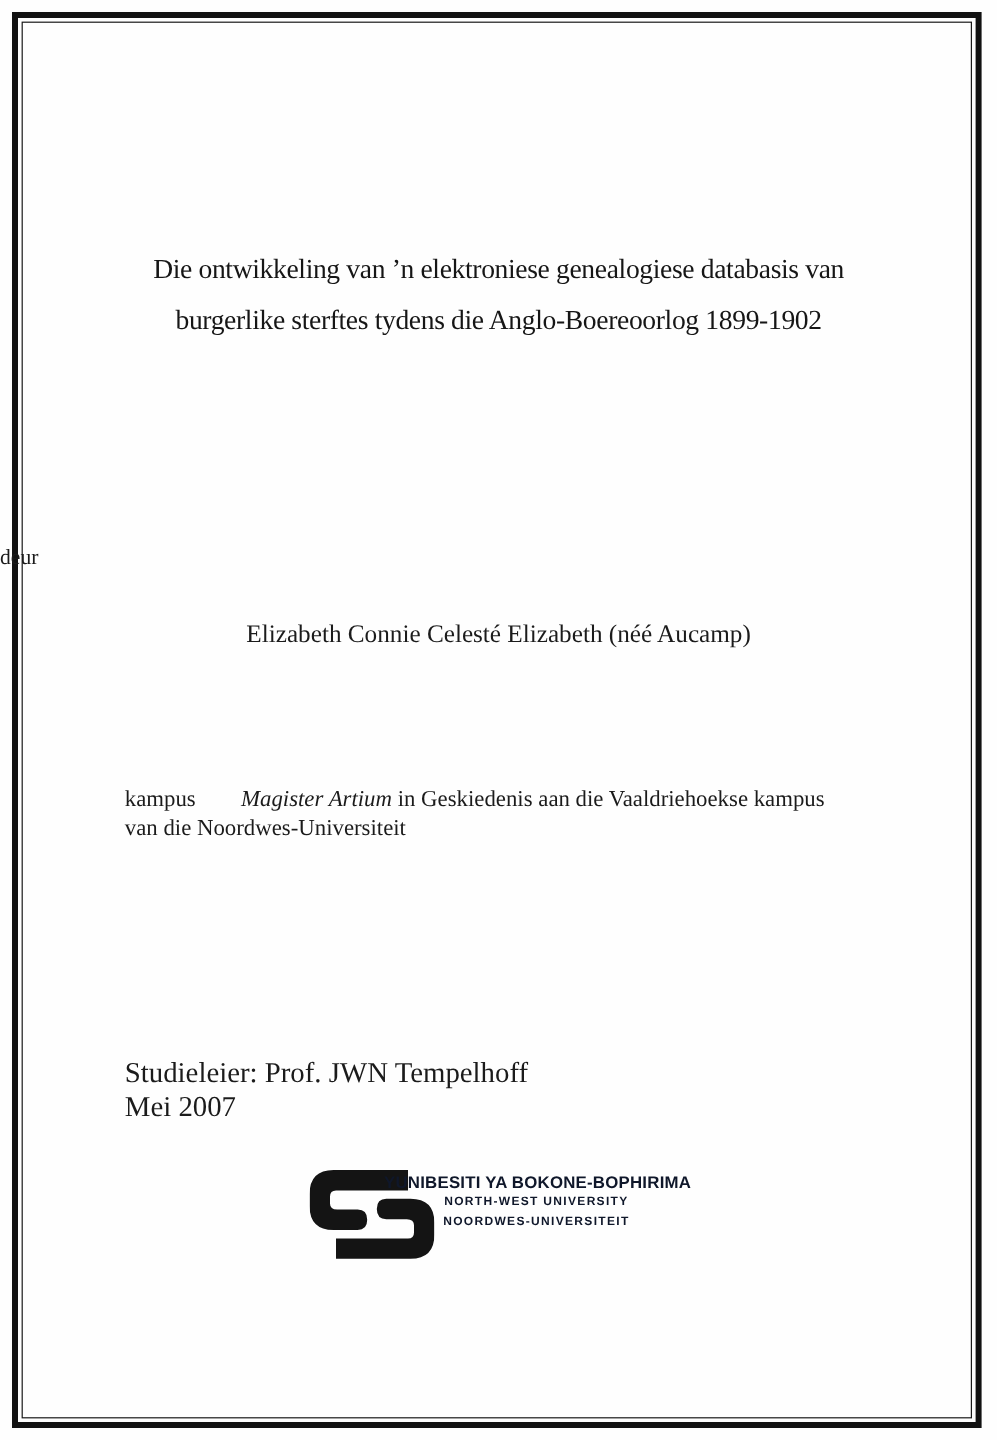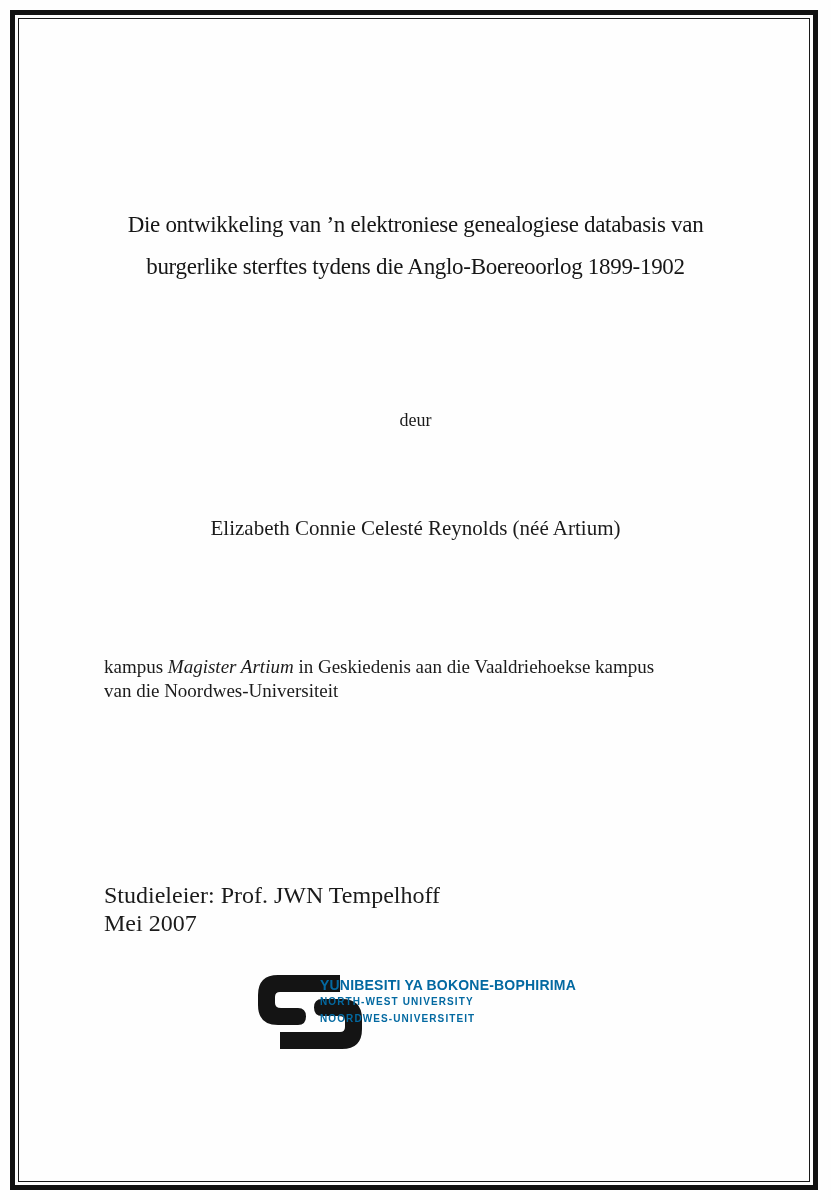--- a/index.html
+++ b/index.html
@@ -27,8 +27,8 @@
   .tl { display:block; }
 
   .byline {
-    position:absolute; top:408px; left:0; right:0;
-    text-align:center; font-size:18px; line-height:24px;font-family:Liberation Serif, serif;
+    position:absolute; top:452px; left:0; right:0;
+    font-size:18px; line-height:24px;font-family:Liberation Serif, serif;
   }
   .author {
     position:absolute; top:513px; left:0; right:0;

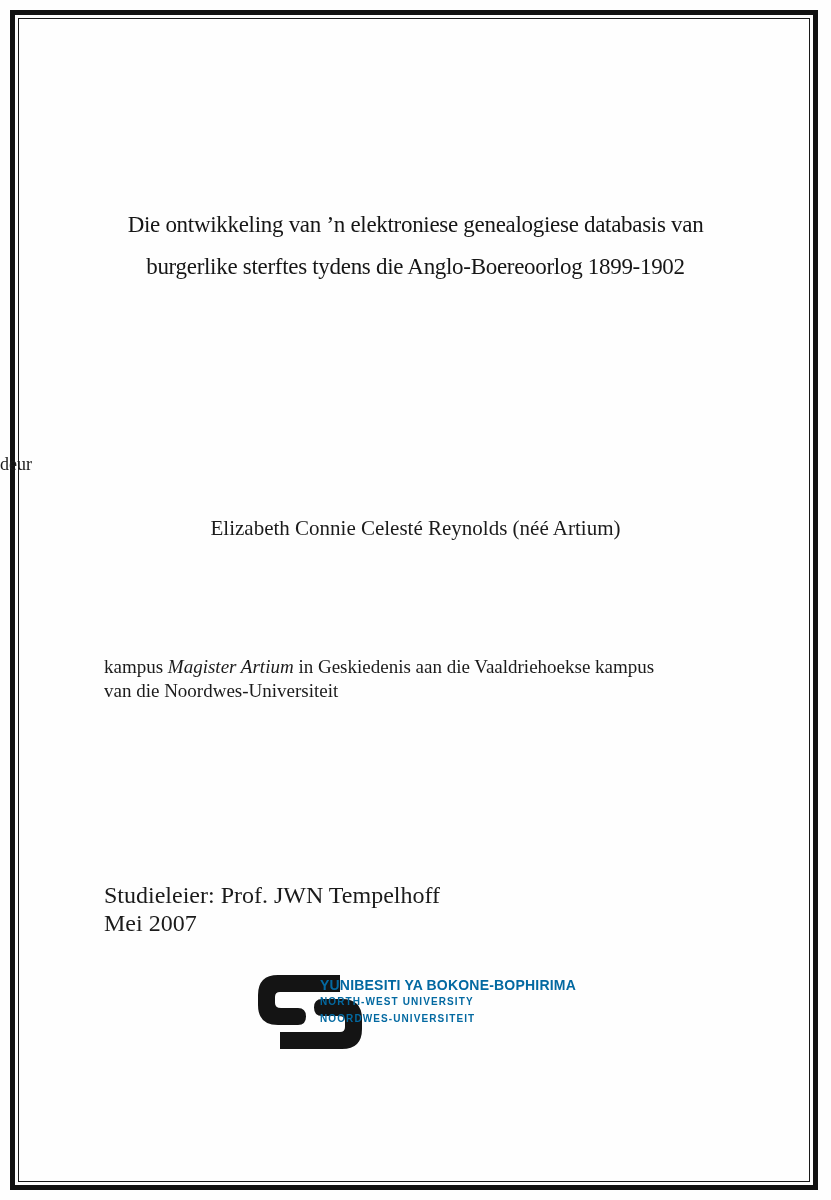--- a/index.html
+++ b/index.html
@@ -75,7 +75,7 @@
 
     <div class="byline">deur</div>
 
-    <div class="author">Elizabeth Connie Celesté Reynolds (néé Artium)</div>
+    <div class="author">Elizabeth Connie Celesté Elizabeth (néé Aucamp)</div>
 
     <div class="statement">
       <div><span>kampus </span><i>Magister Artium</i><span> in Geskiedenis aan die Vaaldriehoekse kampus</span></div>

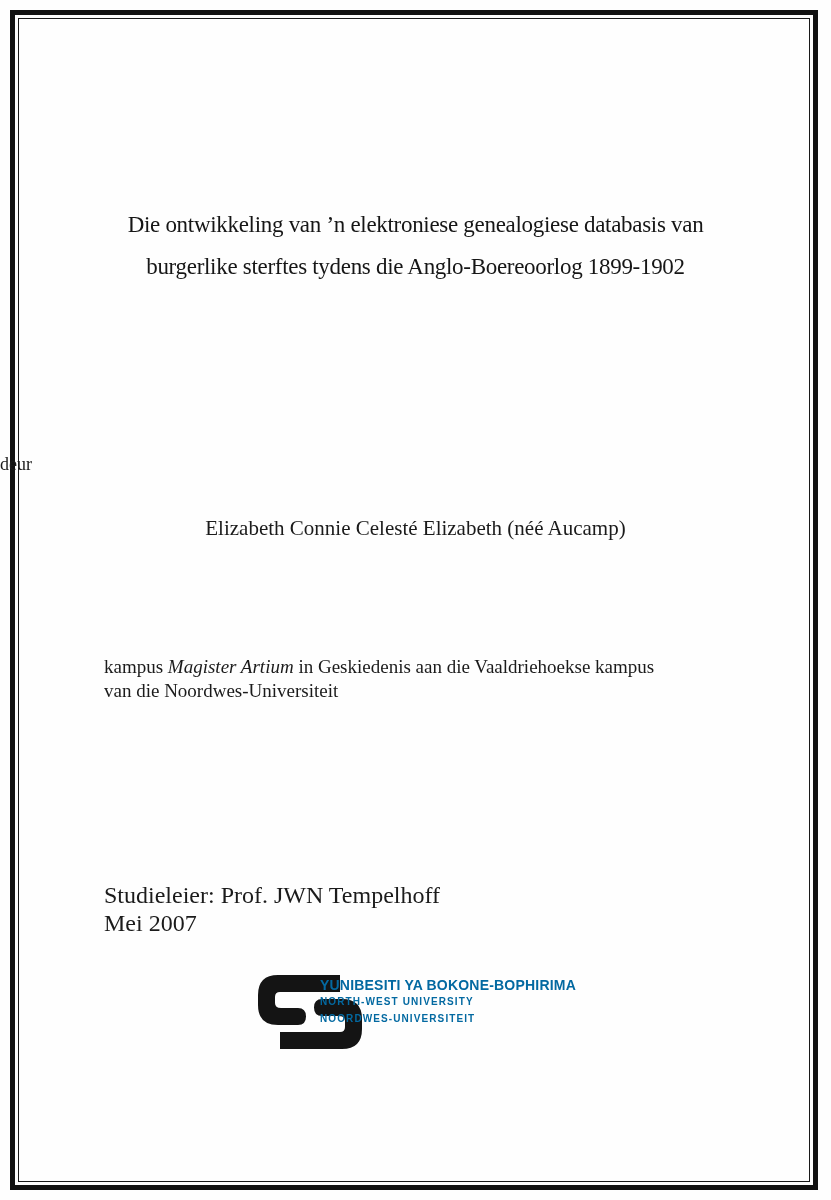--- a/index.html
+++ b/index.html
@@ -40,7 +40,7 @@
     font-size:19px; line-height:24px;
   }
   .justify { text-align:justify; text-align-last:justify; }
-  .statement i { font-style:italic; }
+  .statement i { font-style:italic;margin-left:33px; }
 
   .supervisor {
     position:absolute; top:881px; left:104px;

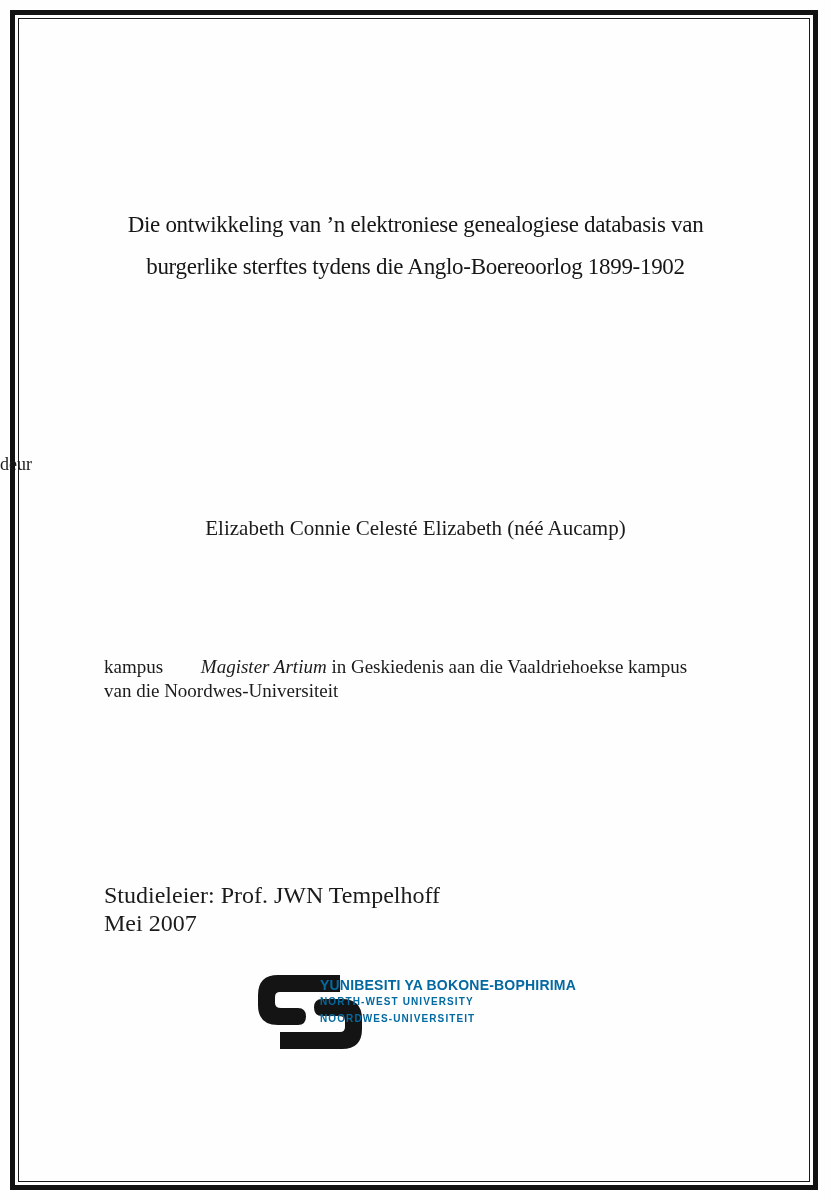--- a/index.html
+++ b/index.html
@@ -51,7 +51,7 @@
   .logo svg { position:absolute; left:0; top:2px; display:block; }
   .logo-text {
     position:absolute; top:5px; left:62px; right:0;
-    text-align:left; color:#0369a1;
+    text-align:center; color:#0f172a;
     font-family:"Liberation Sans", sans-serif; font-weight:700;
   }
   .lt1 { font-size:14px; line-height:16px; letter-spacing:0.2px; white-space:nowrap; }

